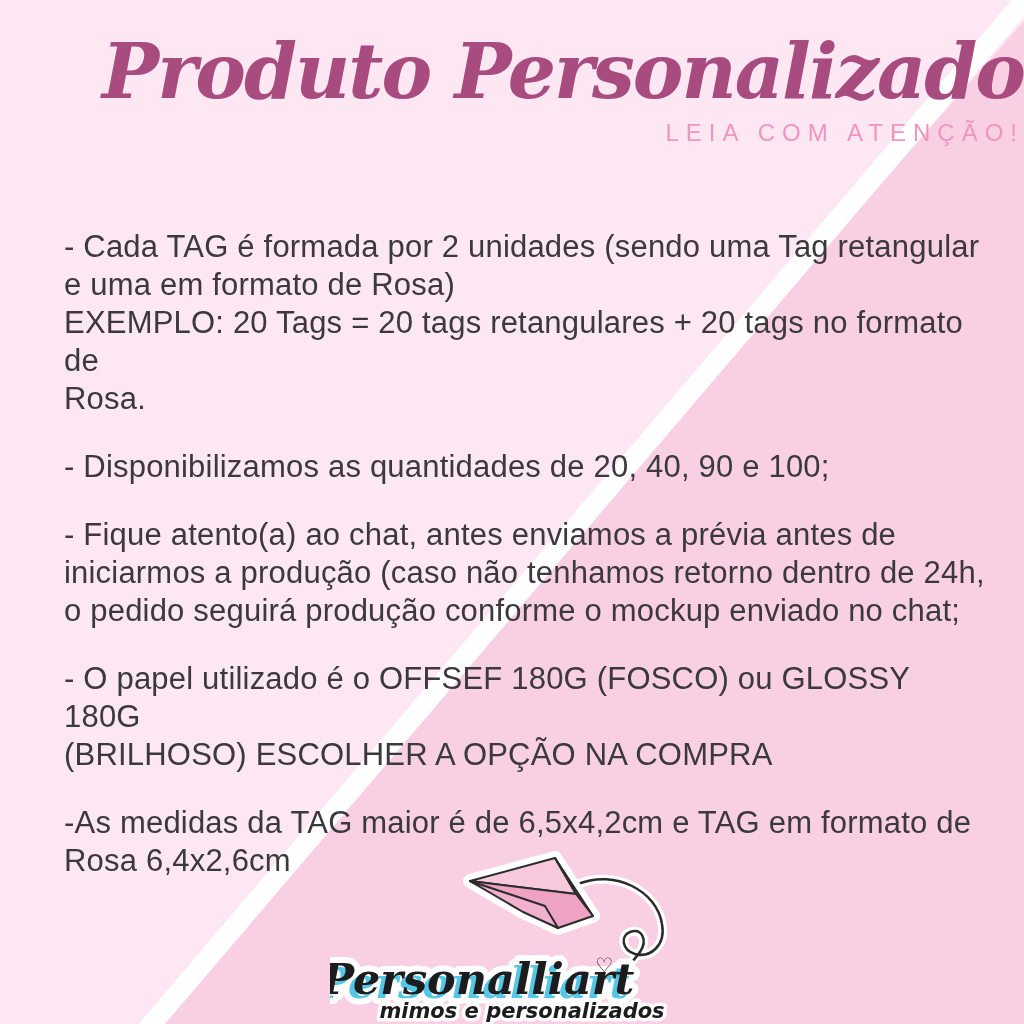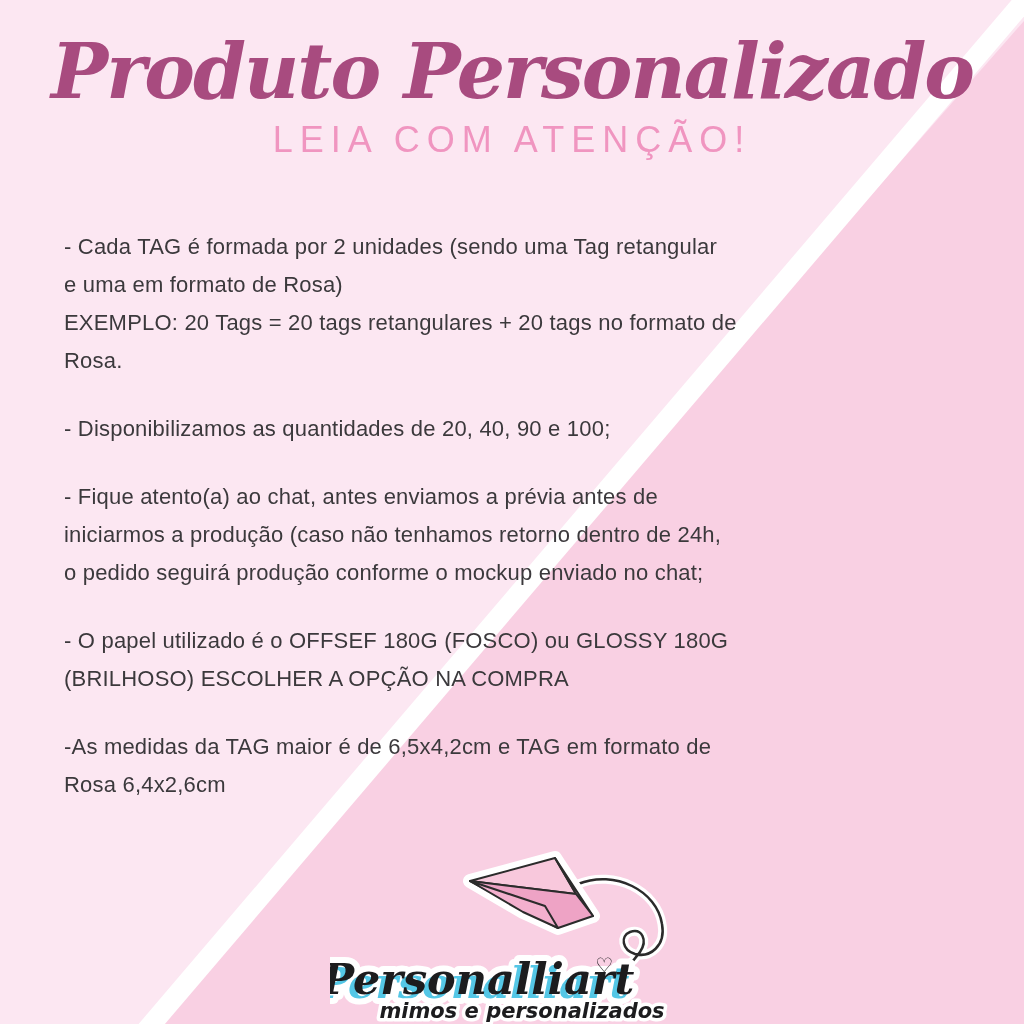--- a/index.html
+++ b/index.html
@@ -29,7 +29,7 @@
   }
   .header{
     position:absolute;top:26px;left:0;width:1024px;
-    text-align:center;z-index:2;
+    text-align:right;z-index:2;
   }
   .title{
     font-family:"DejaVu Serif","Liberation Serif",serif;

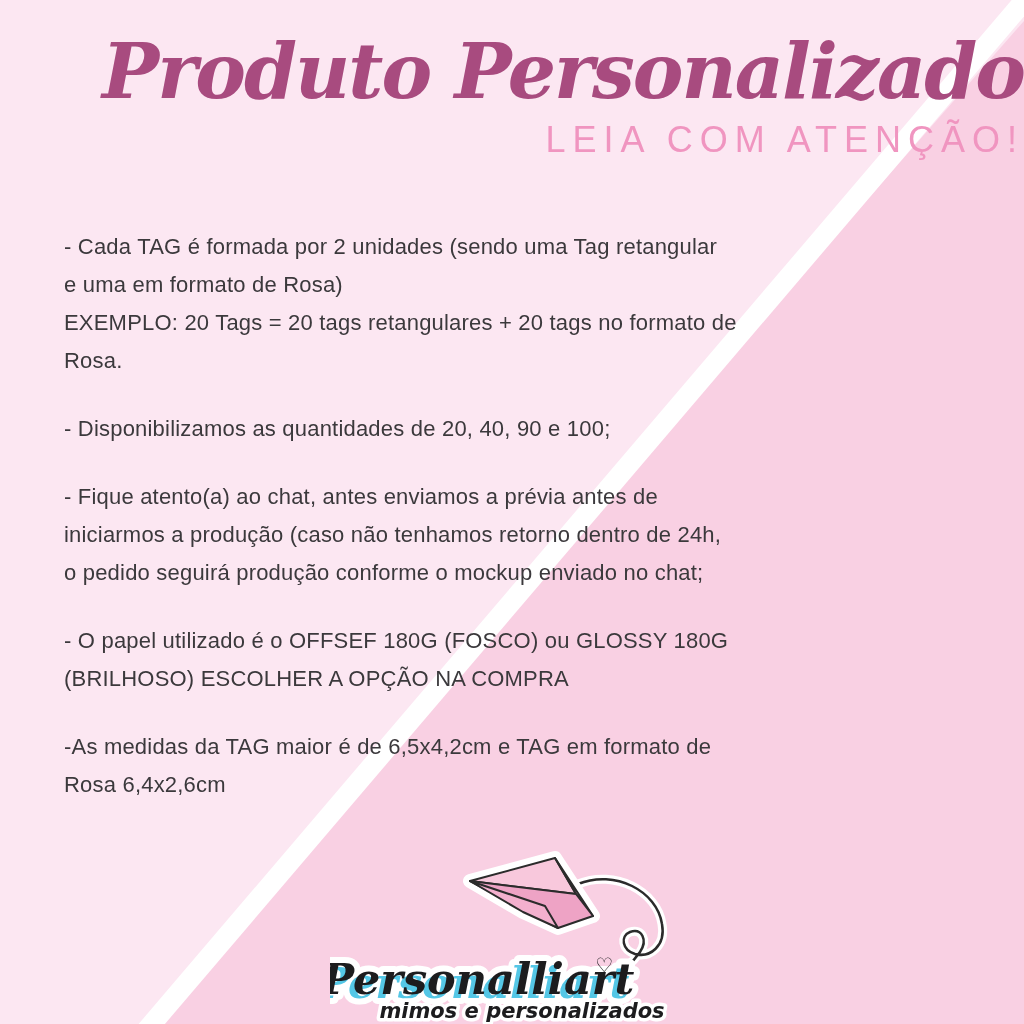--- a/index.html
+++ b/index.html
@@ -42,7 +42,7 @@
   }
   .subtitle{
     margin-top:2px;
-    font-size:36px;
+    font-size:24px;
     font-weight:normal;
     letter-spacing:7px;
     color:var(--subtitle);

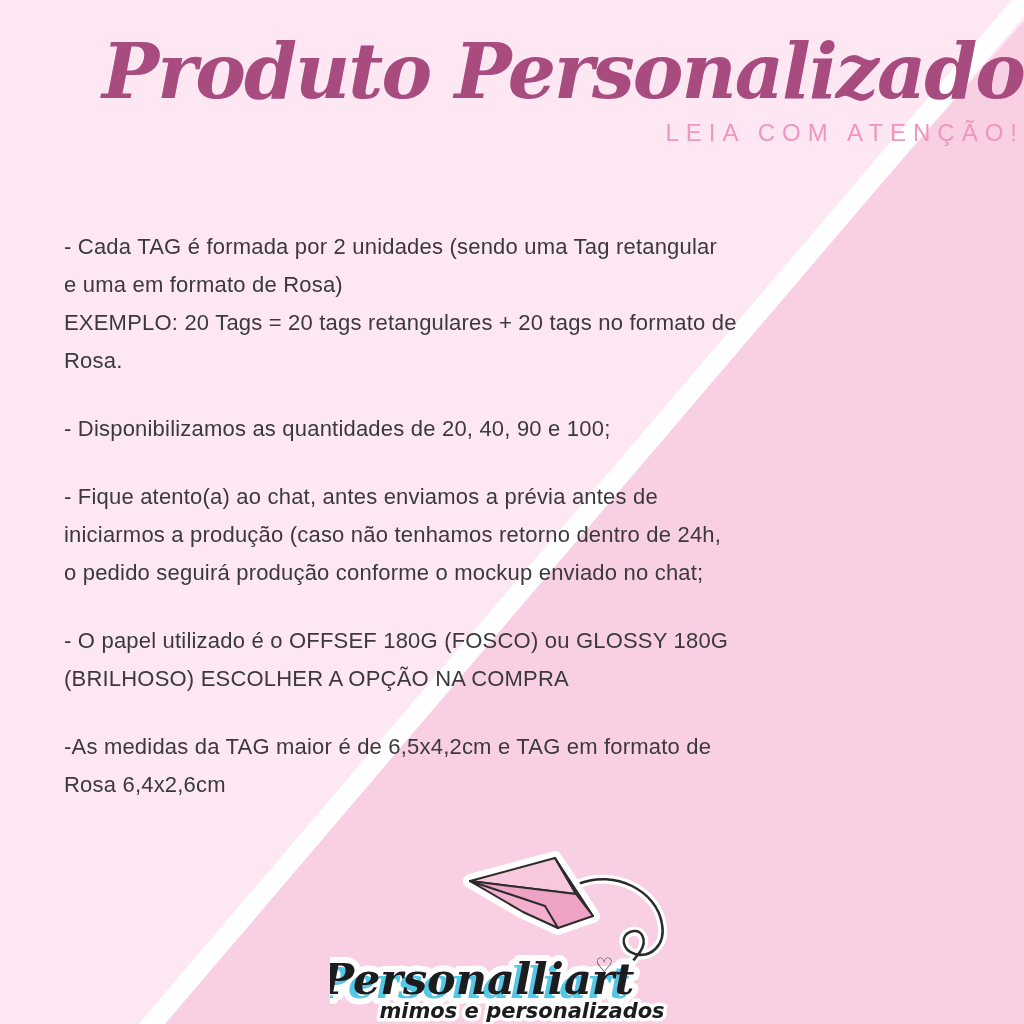--- a/index.html
+++ b/index.html
@@ -52,7 +52,7 @@
   }
   .info p{
     white-space:pre-wrap;
-    font-size:22px;
+    font-size:31px;
     line-height:38px;
     color:var(--body-text);
     margin-bottom:30px;

